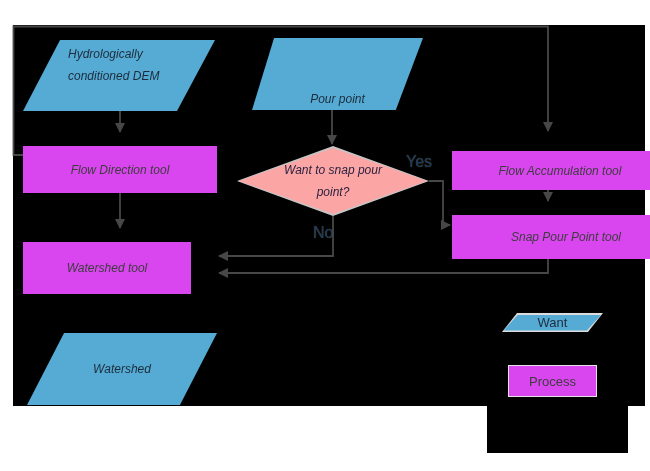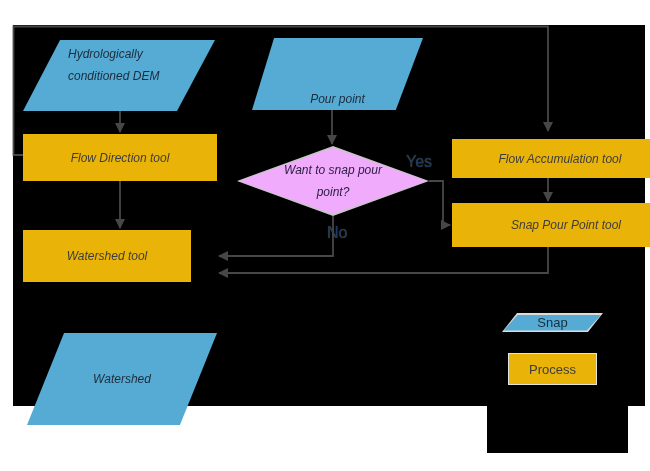--- a/index.html
+++ b/index.html
@@ -10,7 +10,7 @@
   #wires{position:absolute;left:0;top:0;width:650px;height:471px;z-index:1;}
   .node{position:absolute;z-index:2;box-sizing:border-box;}
   .data-fill{background:#55abd4;color:#1d2c3c;}
-  .proc-fill{background:#eab308;color:#3d3d3d;}
+  .proc-fill{background:#d946ef;color:#3d3d3d;margin-top:12px;}
   .center{display:flex;align-items:center;justify-content:center;text-align:center;}
   .node-text{font-size:12px;line-height:22px;font-style:italic;}
   

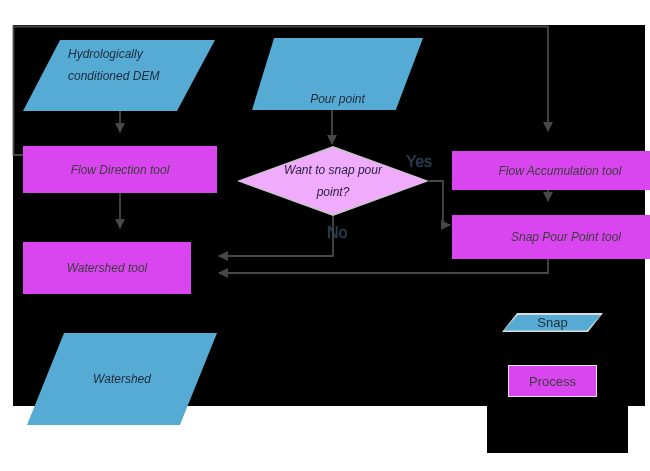--- a/index.html
+++ b/index.html
@@ -21,7 +21,7 @@
   
   .diamond{clip-path:polygon(50% 0,100% 50%,50% 100%,0 50%);}
   .diamond-outer{background:#c6c6c6;}
-  .diamond-inner{position:absolute;left:2px;top:2px;right:2px;bottom:2px;background:#f0abfc;color:#2a2240;}
+  .diamond-inner{position:absolute;left:2px;top:2px;right:2px;bottom:2px;background:#fca5a5;color:#2a2240;}
   .edge-label{position:absolute;z-index:3;font-size:16px;color:#1f3864;
               text-shadow:0 0 1px rgba(200,200,60,0.45);}
   .legend-text{font-size:13px;}

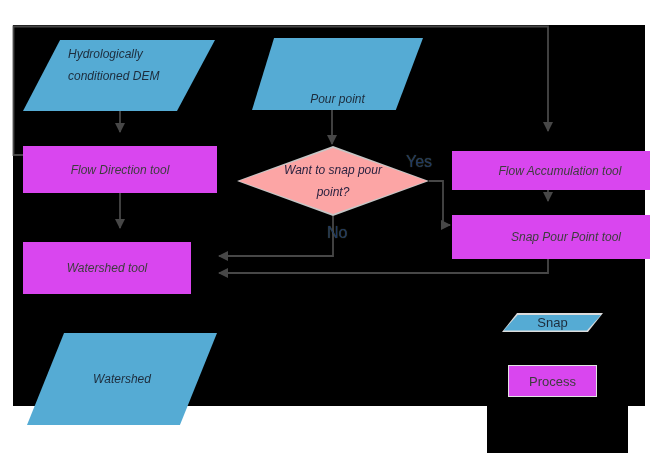--- a/index.html
+++ b/index.html
@@ -85,7 +85,7 @@
   </div>
 
   <div class="edge-label" style="left:406px;top:153px;">Yes</div>
-  <div class="edge-label" style="left:327px;top:224px;">No</div>
+  <div class="edge-label" style="left:313px;top:224px;">No</div>
 
   <div class="node para-legend" style="left:502px;top:313px;width:101px;height:19px;background:#dcdcdc;">
     <div class="para-legend center data-fill" style="position:absolute;left:1.5px;top:1.5px;right:1.5px;bottom:1.5px;">

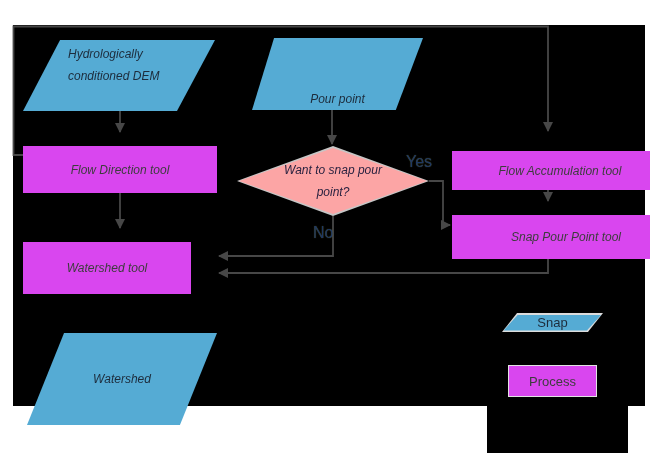--- a/index.html
+++ b/index.html
@@ -89,7 +89,7 @@
 
   <div class="node para-legend" style="left:502px;top:313px;width:101px;height:19px;background:#dcdcdc;">
     <div class="para-legend center data-fill" style="position:absolute;left:1.5px;top:1.5px;right:1.5px;bottom:1.5px;">
-      <div class="legend-text">Snap</div>
+      <div class="legend-text">Want</div>
     </div>
   </div>
 

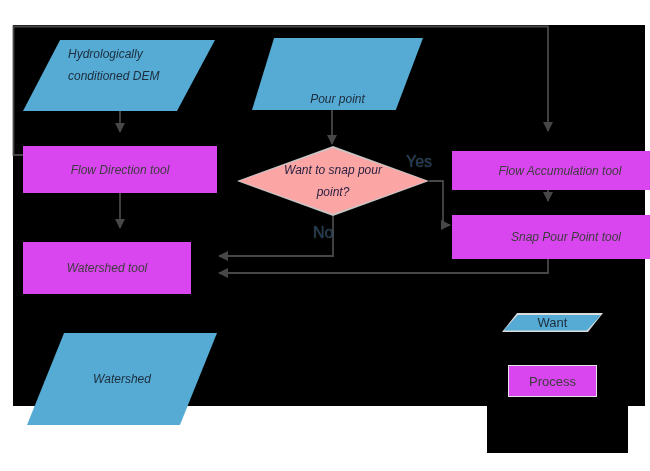--- a/index.html
+++ b/index.html
@@ -80,7 +80,7 @@
     <div class="node-text">Watershed tool</div>
   </div>
 
-  <div class="node data-fill para-ws center" style="left:27px;top:333px;width:190px;height:92px;">
+  <div class="node data-fill para-ws center" style="left:27px;top:333px;width:190px;height:72px;">
     <div class="node-text">Watershed</div>
   </div>
 

